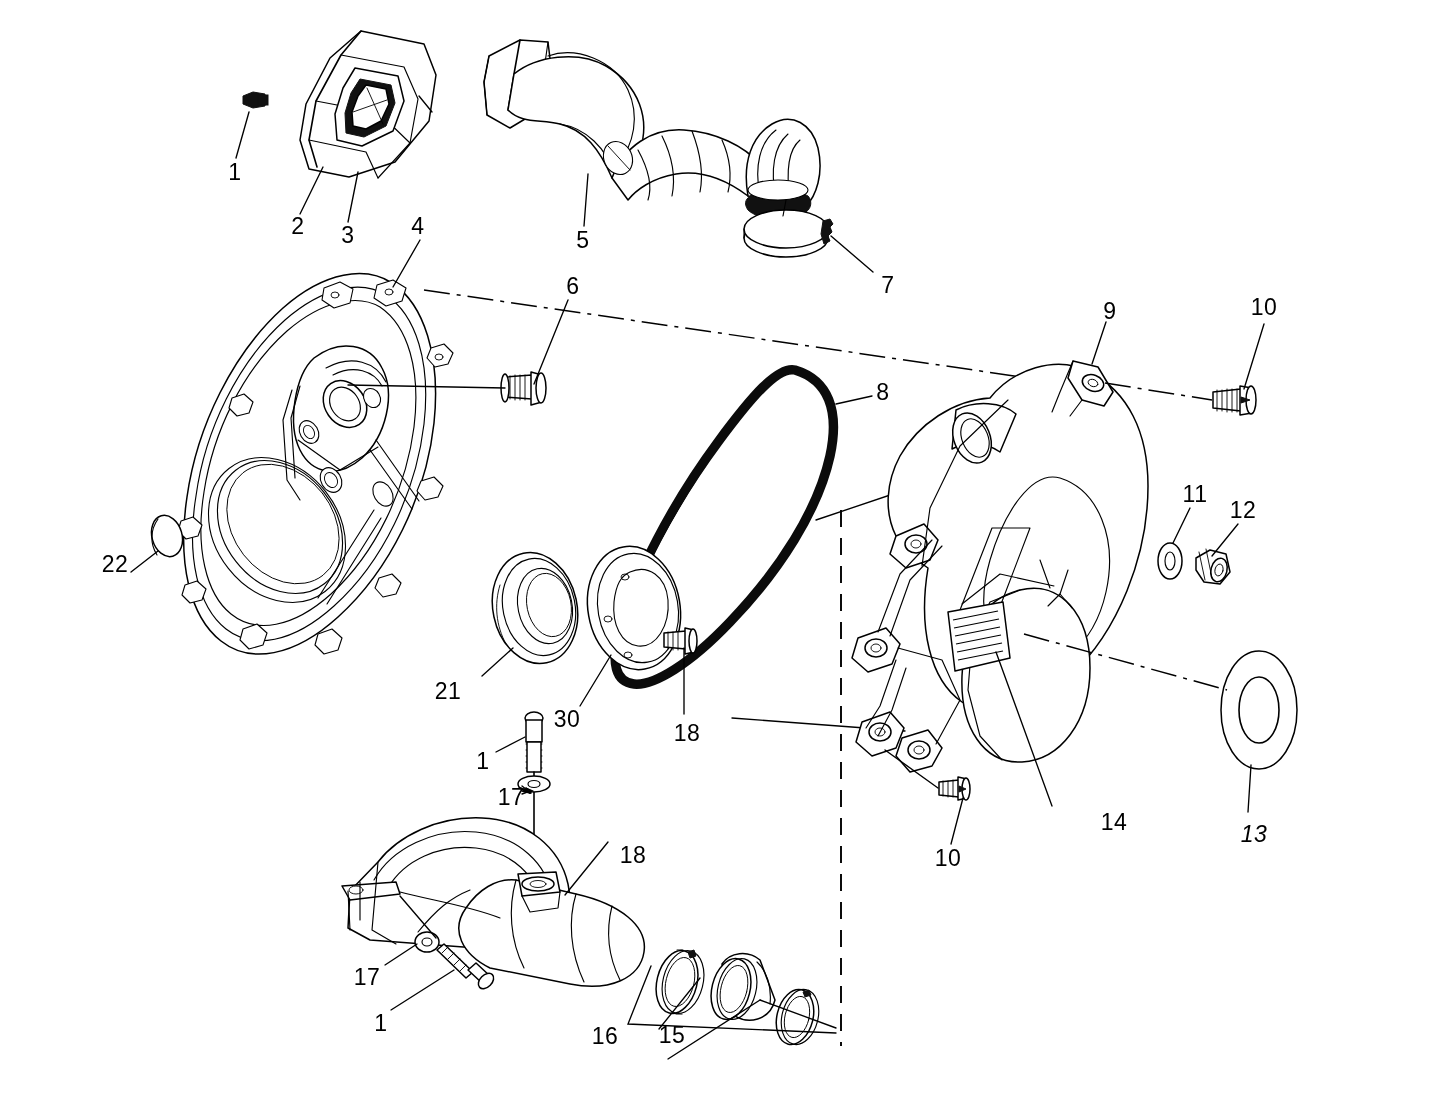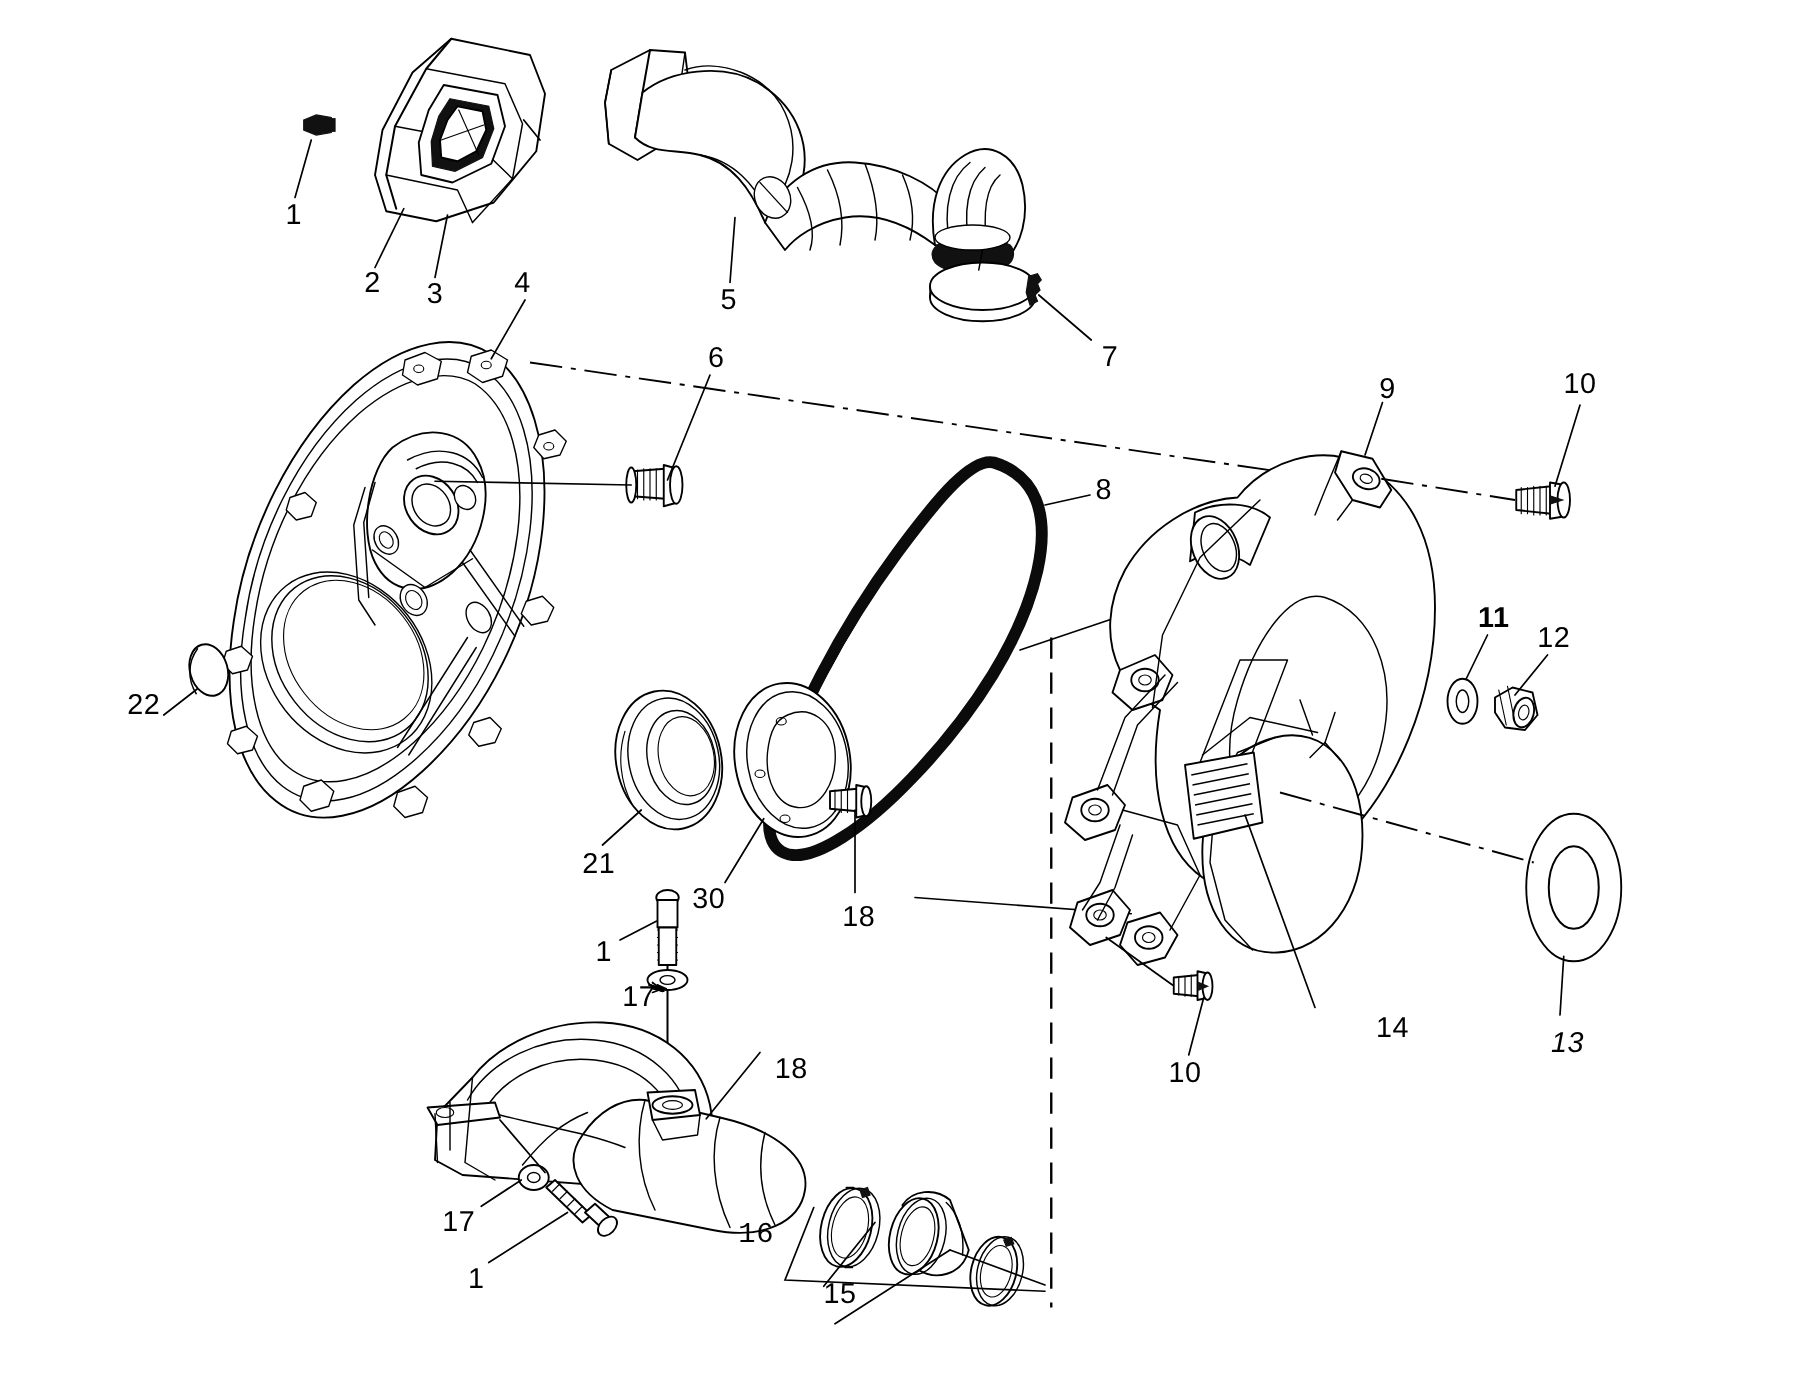--- a/index.html
+++ b/index.html
@@ -480,7 +480,7 @@
   <div class="callout" style="left:883px; top:392px;">8</div>
   <div class="callout" style="left:1110px; top:311px;">9</div>
   <div class="callout" style="left:1264px; top:307px;">10</div>
-  <div class="callout" style="left:1195px; top:494px;font-weight:bold;">11</div>
+  <div class="callout" style="left:1195px; top:494px;">11</div>
   <div class="callout" style="left:1243px; top:510px;">12</div>
   <div class="callout" style="left:1254px; top:834px;font-style:italic;">13</div>
   <div class="callout" style="left:1114px; top:822px;">14</div>

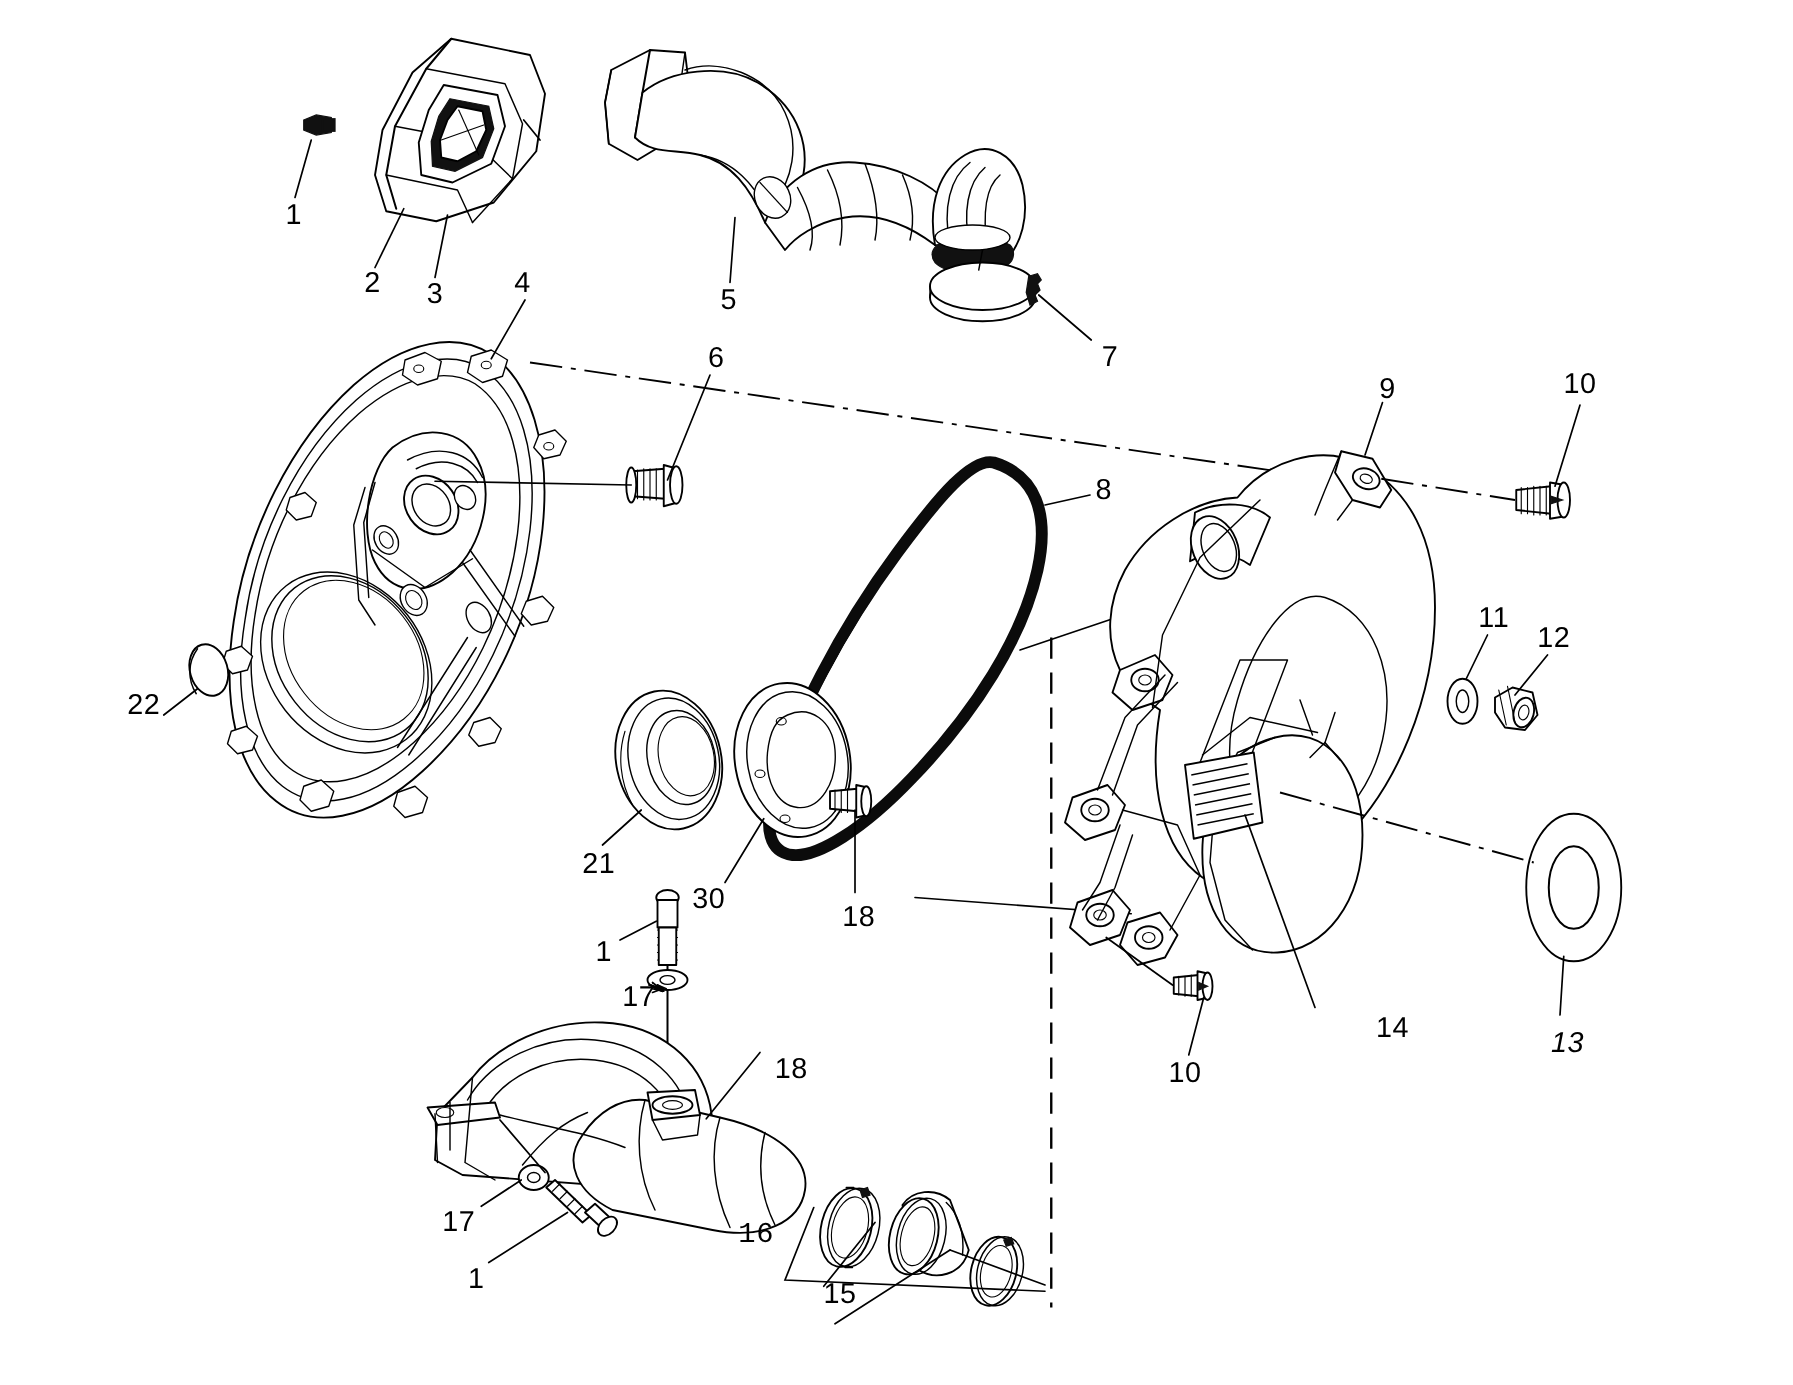--- a/index.html
+++ b/index.html
@@ -493,7 +493,7 @@
   <div class="callout" style="left:483px; top:761px;">1</div>
   <div class="callout" style="left:567px; top:719px;">30</div>
   <div class="callout" style="left:687px; top:733px;">18</div>
-  <div class="callout" style="left:479px; top:691px;">21</div>
+  <div class="callout" style="left:448px; top:691px;">21</div>
   <div class="callout" style="left:115px; top:564px;">22</div>
   <div class="callout" style="left:948px; top:858px;">10</div>
 

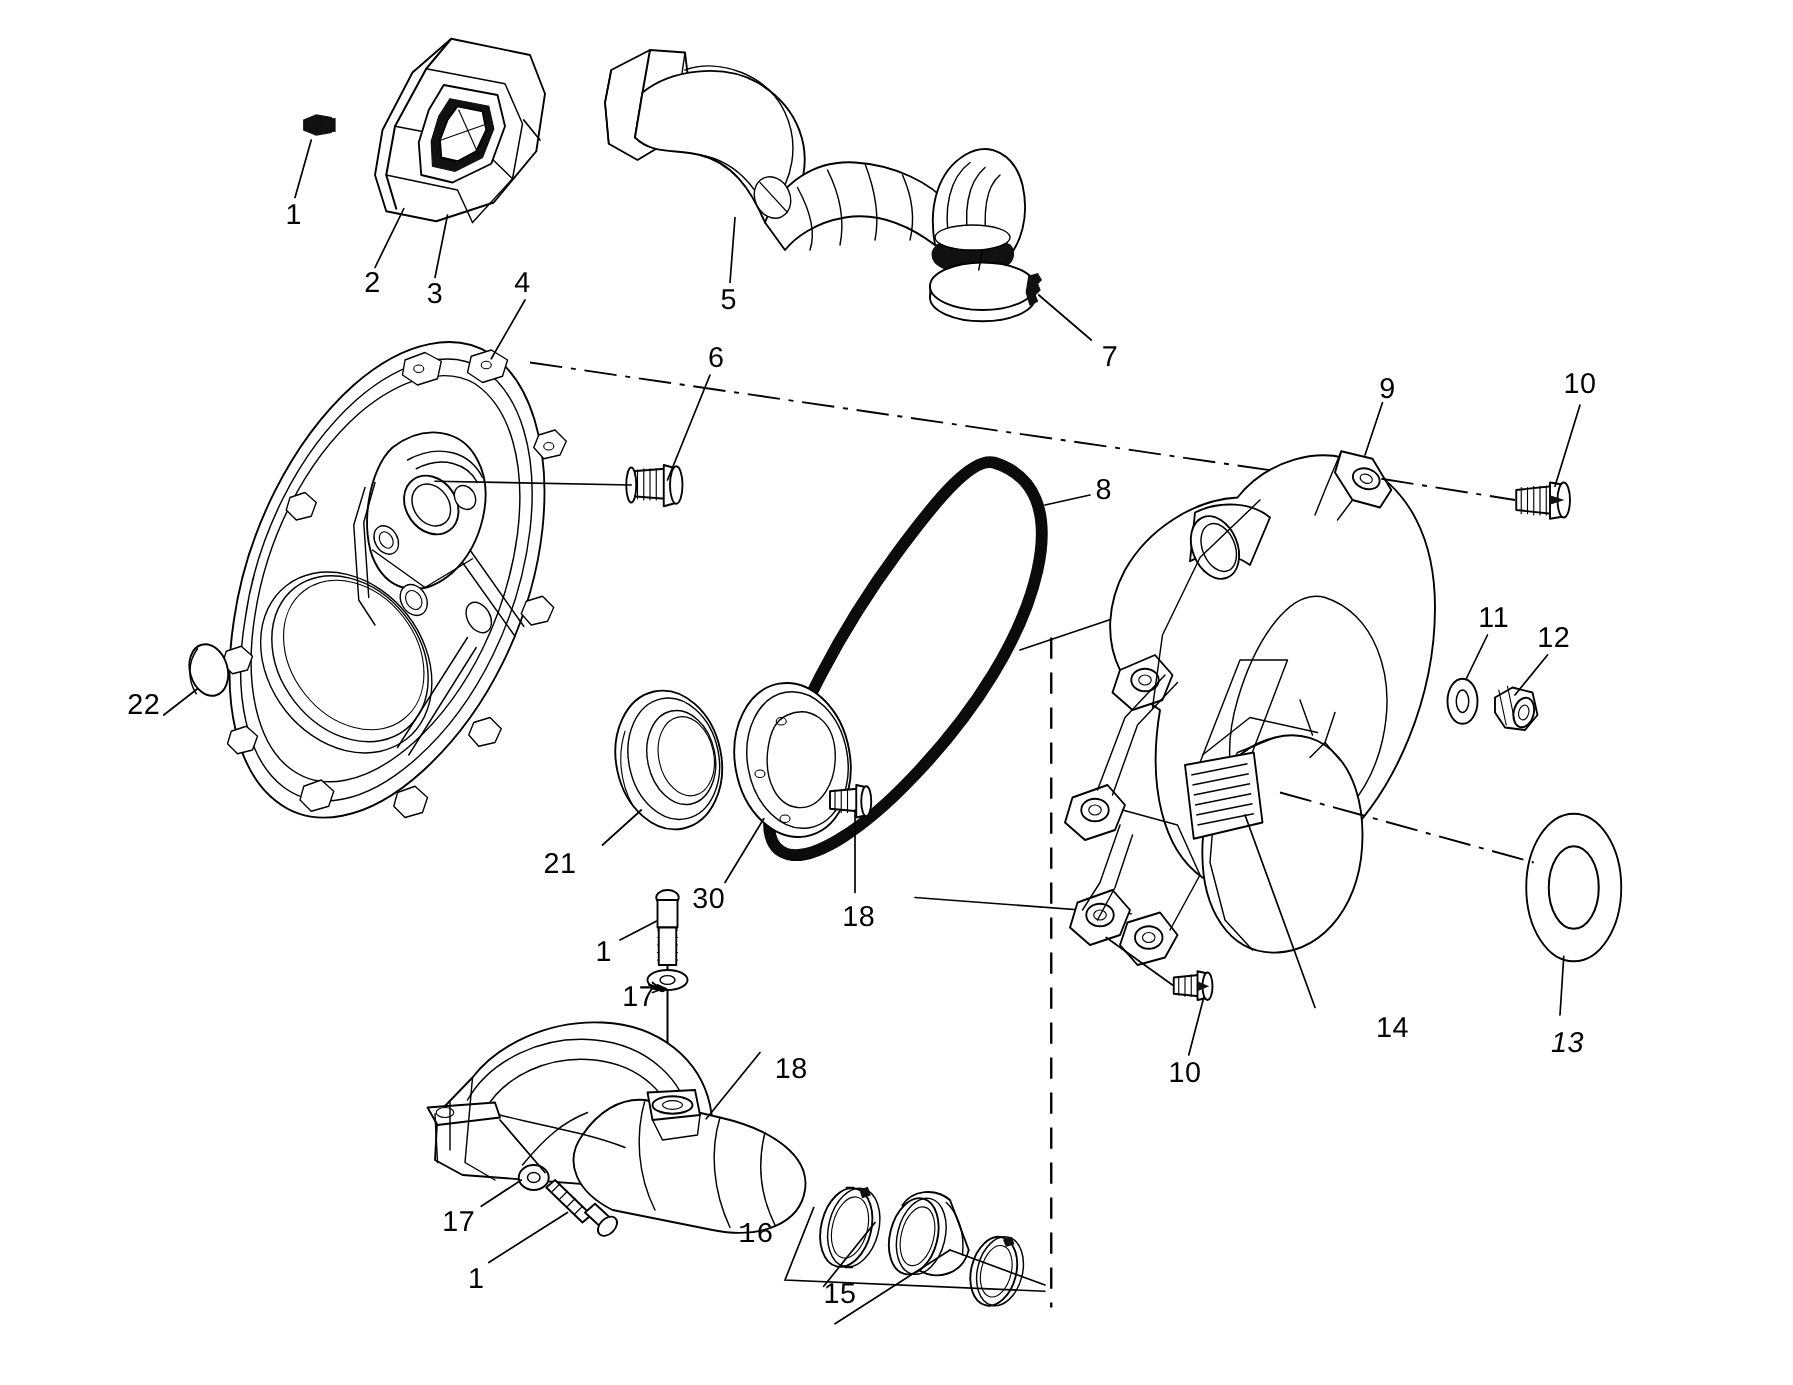--- a/index.html
+++ b/index.html
@@ -485,7 +485,7 @@
   <div class="callout" style="left:1254px; top:834px;font-style:italic;">13</div>
   <div class="callout" style="left:1114px; top:822px;">14</div>
   <div class="callout" style="left:642px; top:1035px;margin-left:30px;">15</div>
-  <div class="callout" style="left:605px; top:988px;font-family:Liberation Mono, monospace;">16</div>
+  <div class="callout" style="left:605px; top:1036px;">16</div>
   <div class="callout" style="left:367px; top:977px;">17</div>
   <div class="callout" style="left:621px; top:855px;margin-left:12px;">18</div>
   <div class="callout" style="left:381px; top:1023px;">1</div>

